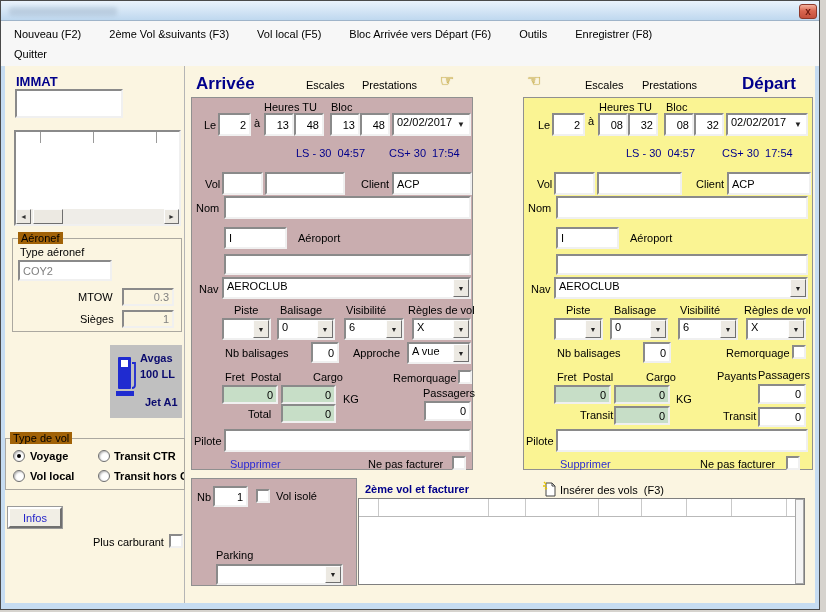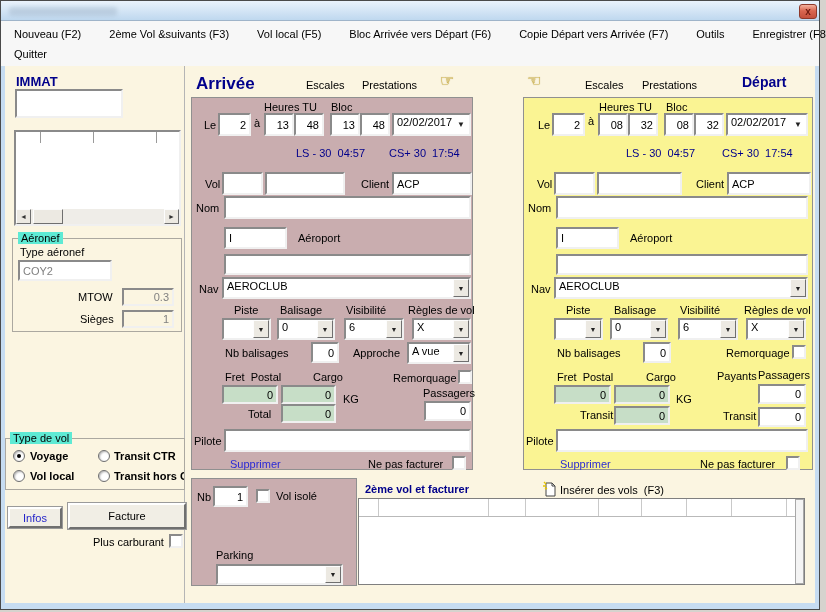--- a/index.html
+++ b/index.html
@@ -73,7 +73,6 @@
       <span class="menuitem">2ème Vol &amp;suivants (F3)</span>
       <span class="menuitem">Vol local (F5)</span>
       <span class="menuitem">Bloc Arrivée vers Départ (F6)</span>
-      <span class="menuitem">Copie Départ vers Arrivée (F7)</span>
       <span class="menuitem">Outils</span>
       <span class="menuitem">Enregistrer (F8)</span>
     </div>

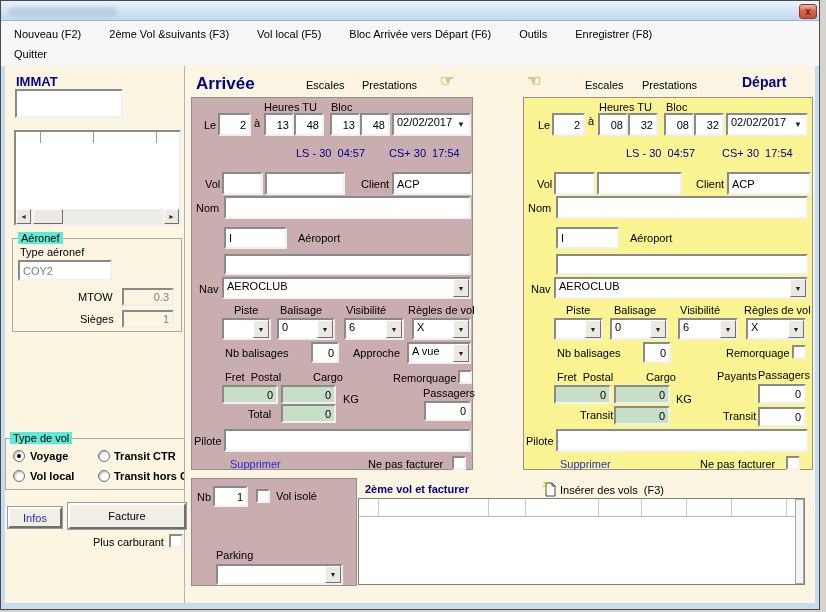--- a/index.html
+++ b/index.html
@@ -220,7 +220,7 @@
   <div class="hand" style="left:527px;top:71px">☜</div>
   <div class="lbl" style="left:585px;top:79px">Escales</div>
   <div class="lbl" style="left:642px;top:79px">Prestations</div>
-  <div class="lbl navy bold" style="left:742px;top:74px;font-size:14px">Départ</div>
+  <div class="lbl navy bold" style="left:742px;top:74px;font-size:17px">Départ</div>
 
   <div class="panelD" style="left:523px;top:97px;width:290px;height:373px">
     <div class="lbl" style="left:75px;top:3px">Heures TU</div>

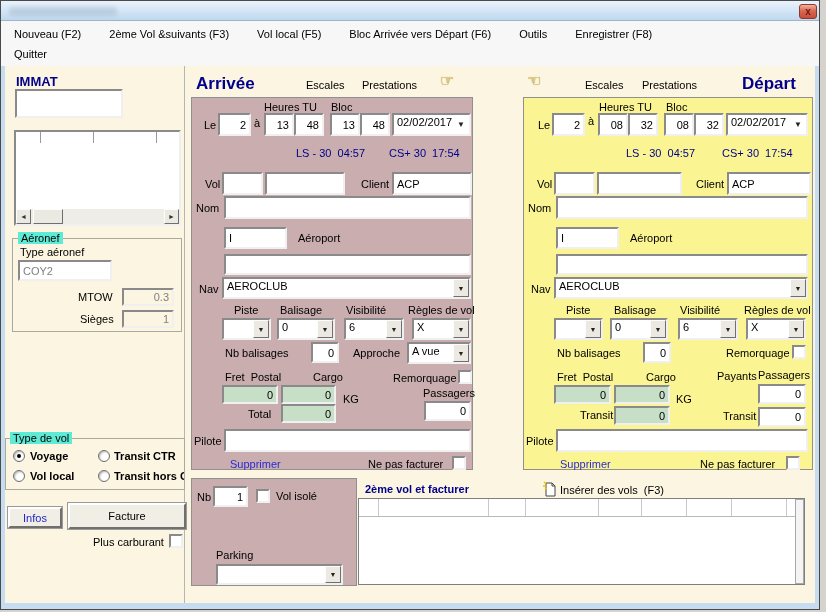--- a/index.html
+++ b/index.html
@@ -32,7 +32,7 @@
   .radio{position:absolute;width:12px;height:12px;border-radius:50%;background:#fff;border:1px solid #6E6E6E;box-shadow:inset 1px 1px 2px rgba(0,0,0,.3)}
   .radio.on::after{content:"";position:absolute;left:3px;top:3px;width:4px;height:4px;border-radius:50%;background:#000}
   .groupbox{position:absolute;border:1px solid #ABA8A0}
-  .grouplabel{position:absolute;background:#5eead4;padding:0 3px}
+  .grouplabel{position:absolute;background:#a16207;padding:0 3px}
   .btn3d{position:absolute;background:#F1EEE5;border:2px solid;border-color:#FFFFFF #6F6F6F #6F6F6F #FFFFFF;box-shadow:0 0 0 1px #9a9a9a;display:flex;align-items:center;justify-content:center;font:inherit}
   .panelA{position:absolute;background:#C9ADAF;border:1px solid #909090}
   .panelD{position:absolute;background:#FAF493;border:1px solid #909090}

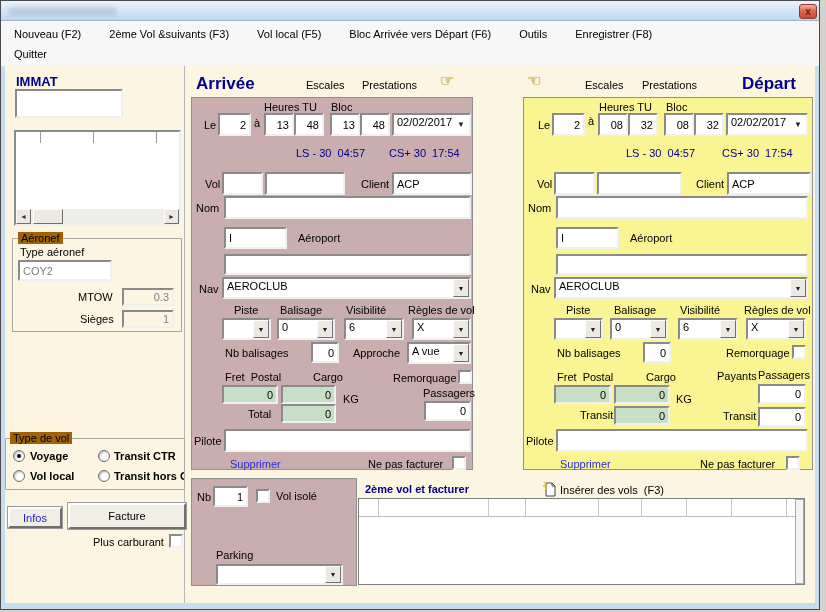--- a/index.html
+++ b/index.html
@@ -110,6 +110,17 @@
   <div class="lbl" style="left:80px;top:313px">Sièges</div>
   <input class="inp num graytext creambg" style="left: 122px; top: 310px; width: 52px; height: 18px;" readonly="" value="1">
 
+  <div class="fuelbox" style="left:110px;top:345px;width:72px;height:73px">
+    <svg class="abs" style="left:6px;top:10px" width="22" height="52" viewBox="0 0 22 52">
+      <rect x="2" y="2" width="13" height="32" rx="1" fill="#1F2BD0"></rect>
+      <rect x="5" y="5" width="7" height="7" fill="#FFFFFF"></rect>
+      <path d="M16 8 h3 v22 q0 3 -3 3" stroke="#1F2BD0" stroke-width="1.8" fill="none"></path>
+      <rect x="0" y="36" width="18" height="5" fill="#1F2BD0"></rect>
+    </svg>
+    <div class="lbl bold" style="left:30px;top:7px;color:#0A0A6E">Avgas</div>
+    <div class="lbl bold" style="left:30px;top:23px;color:#0A0A6E">100 LL</div>
+    <div class="lbl bold" style="left:35px;top:51px;color:#0A0A6E">Jet A1</div>
+  </div>
 
   <div class="groupbox" style="left:5px;top:438px;width:180px;height:52px"></div>
   <div class="grouplabel" style="left:10px;top:432px">Type de vol</div>

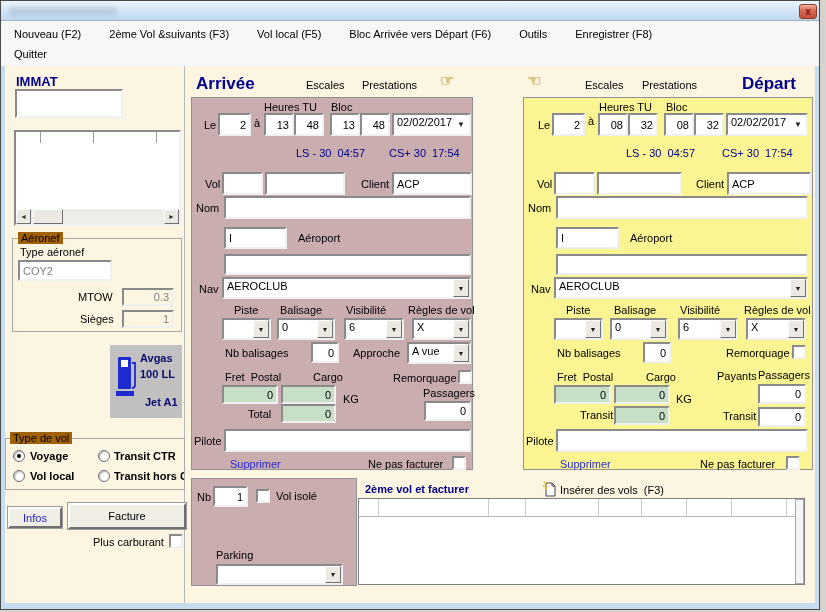--- a/index.html
+++ b/index.html
@@ -134,7 +134,6 @@
   <div class="lbl bold" style="left:114px;top:470px;width:70px;overflow:hidden">Transit hors CTR</div>
 
   <div class="btn3d" style="left:8px;top:507px;width:54px;height:21px;color:#1F1FC8">Infos</div>
-  <div class="btn3d" style="left:68px;top:503px;width:118px;height:26px">Facture</div>
   <div class="lbl" style="left:93px;top:536px">Plus carburant</div>
   <div class="chk" style="left:169px;top:534px"></div>
 

